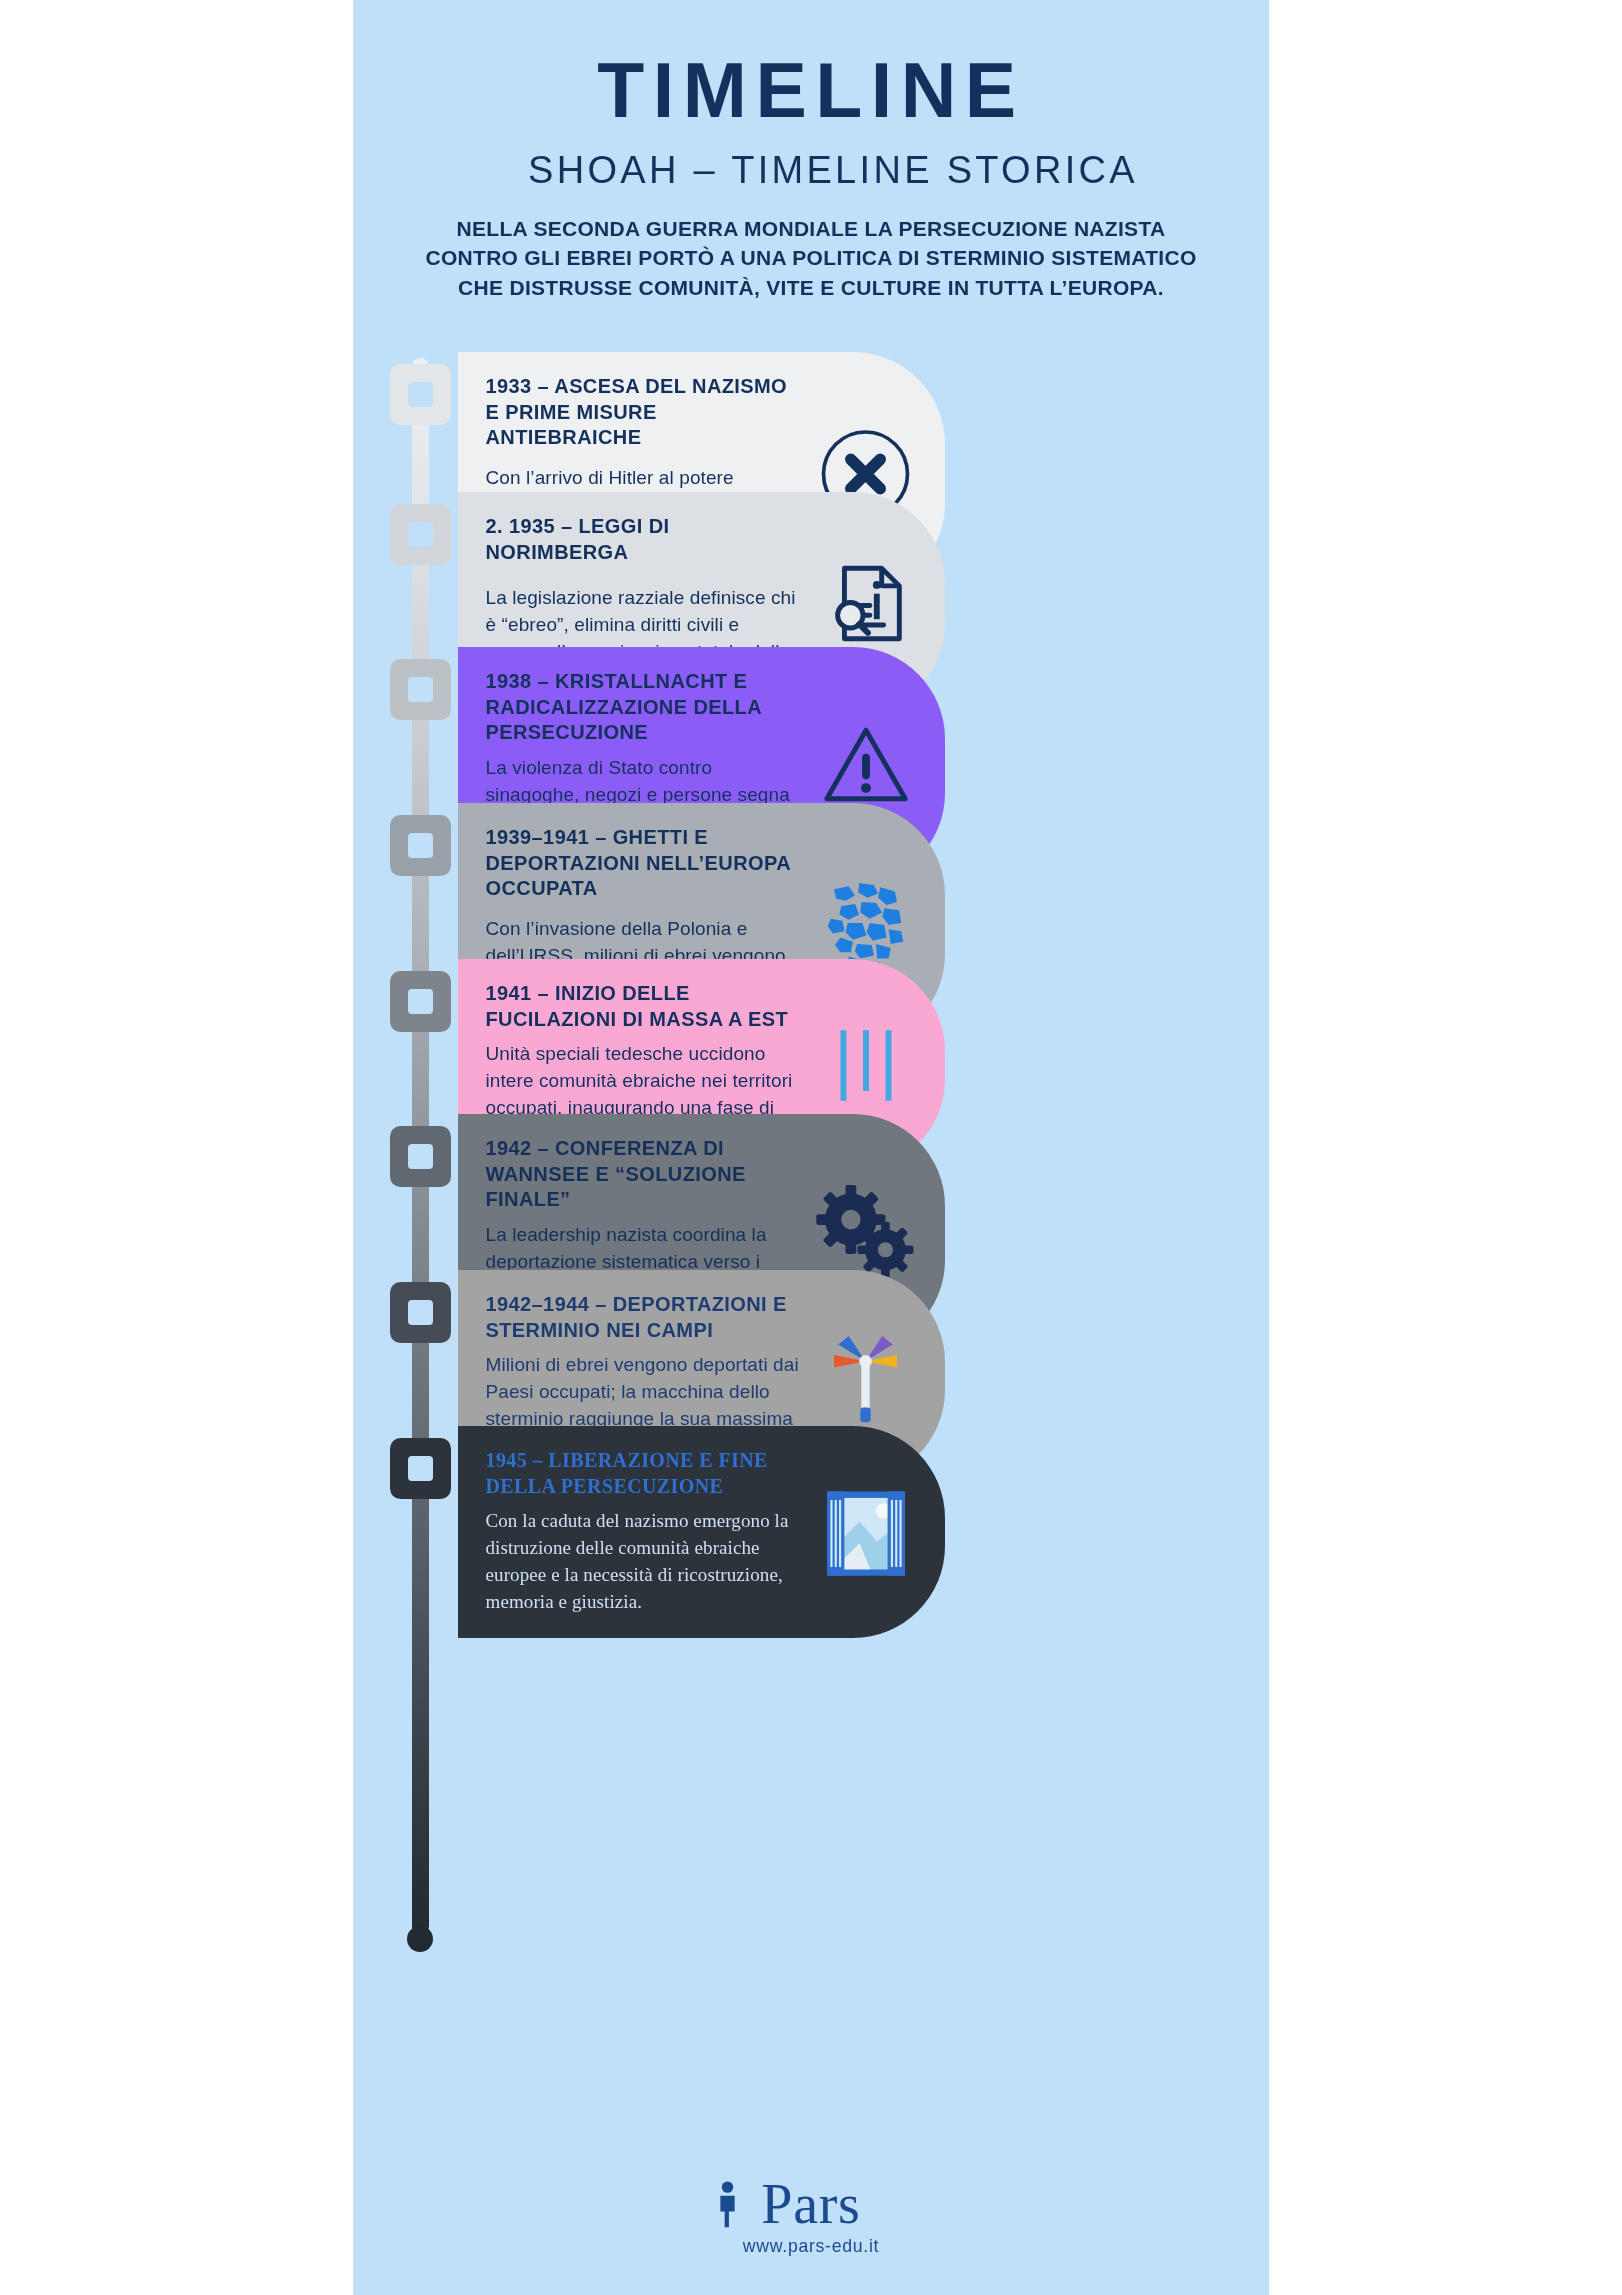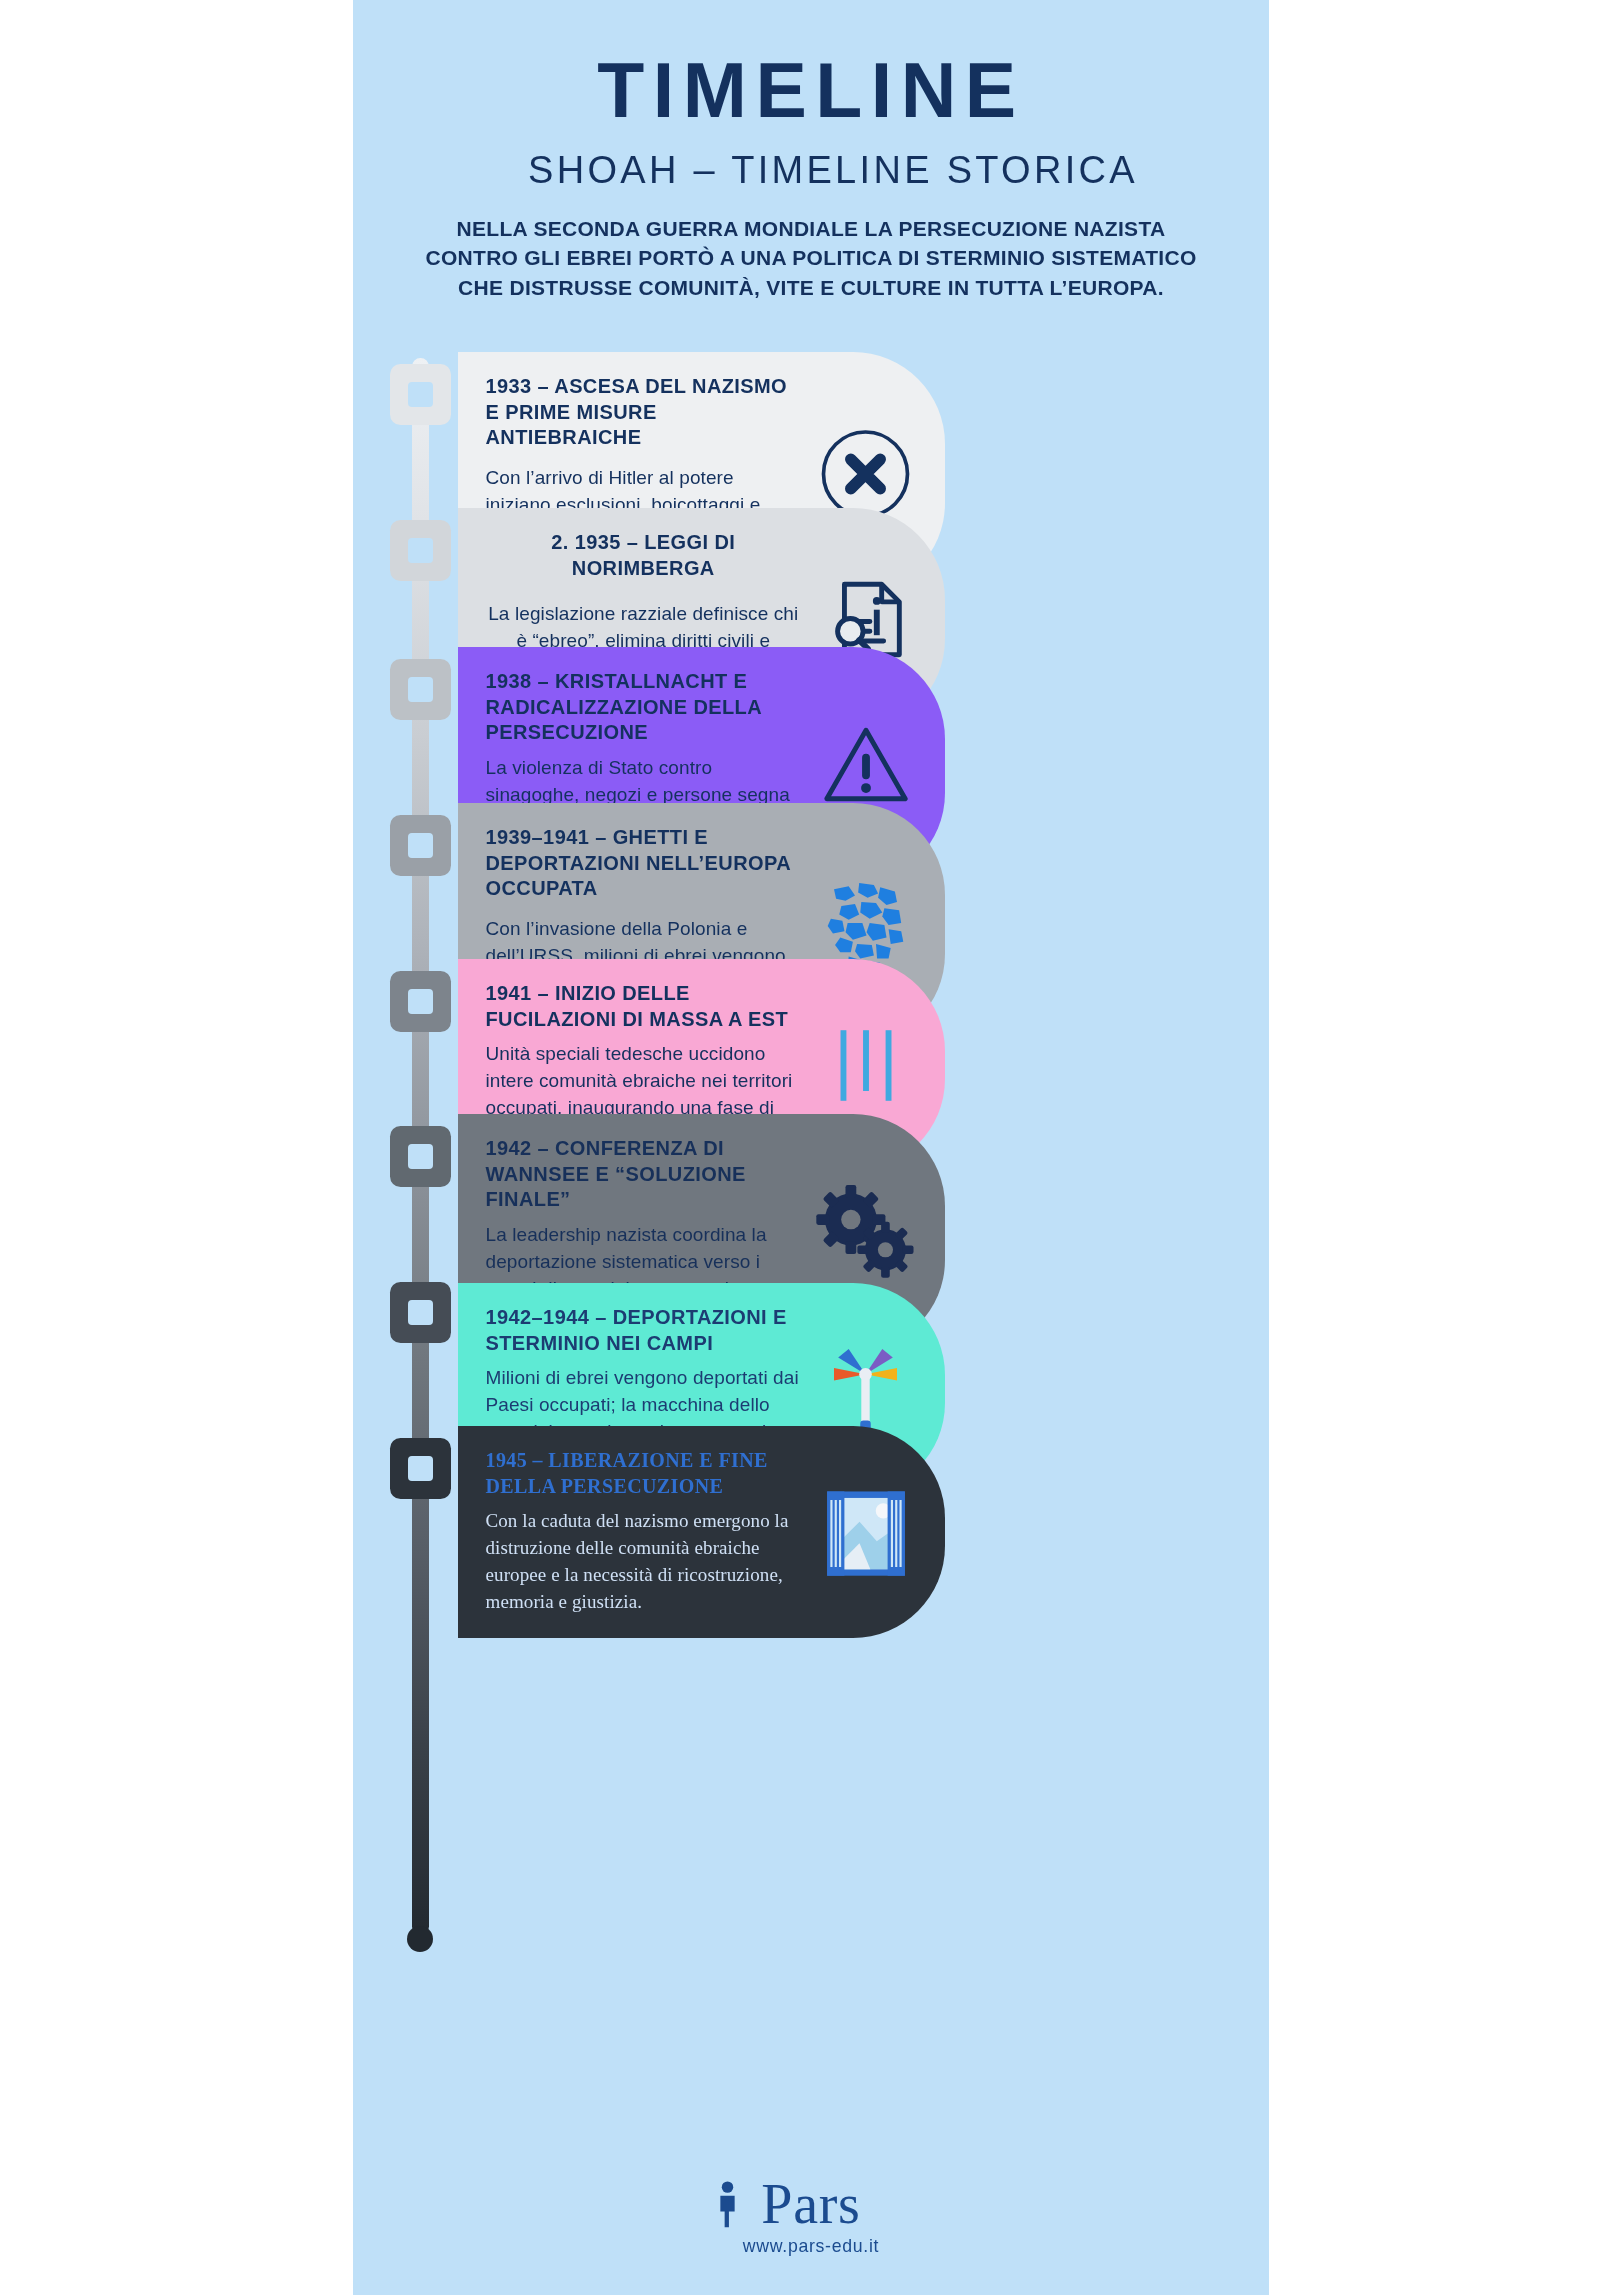--- a/index.html
+++ b/index.html
@@ -206,7 +206,7 @@
       </div>
     </div>
 
-    <div class="row" style="position:absolute; top:172px; left:0; width:100%;text-align:center;">
+    <div class="row" style="position:absolute; top:156px; left:0; width:100%;">
       <div class="node" style="top:11.8px; background:#d2d6da;">
         <div class="inner"></div>
       </div>

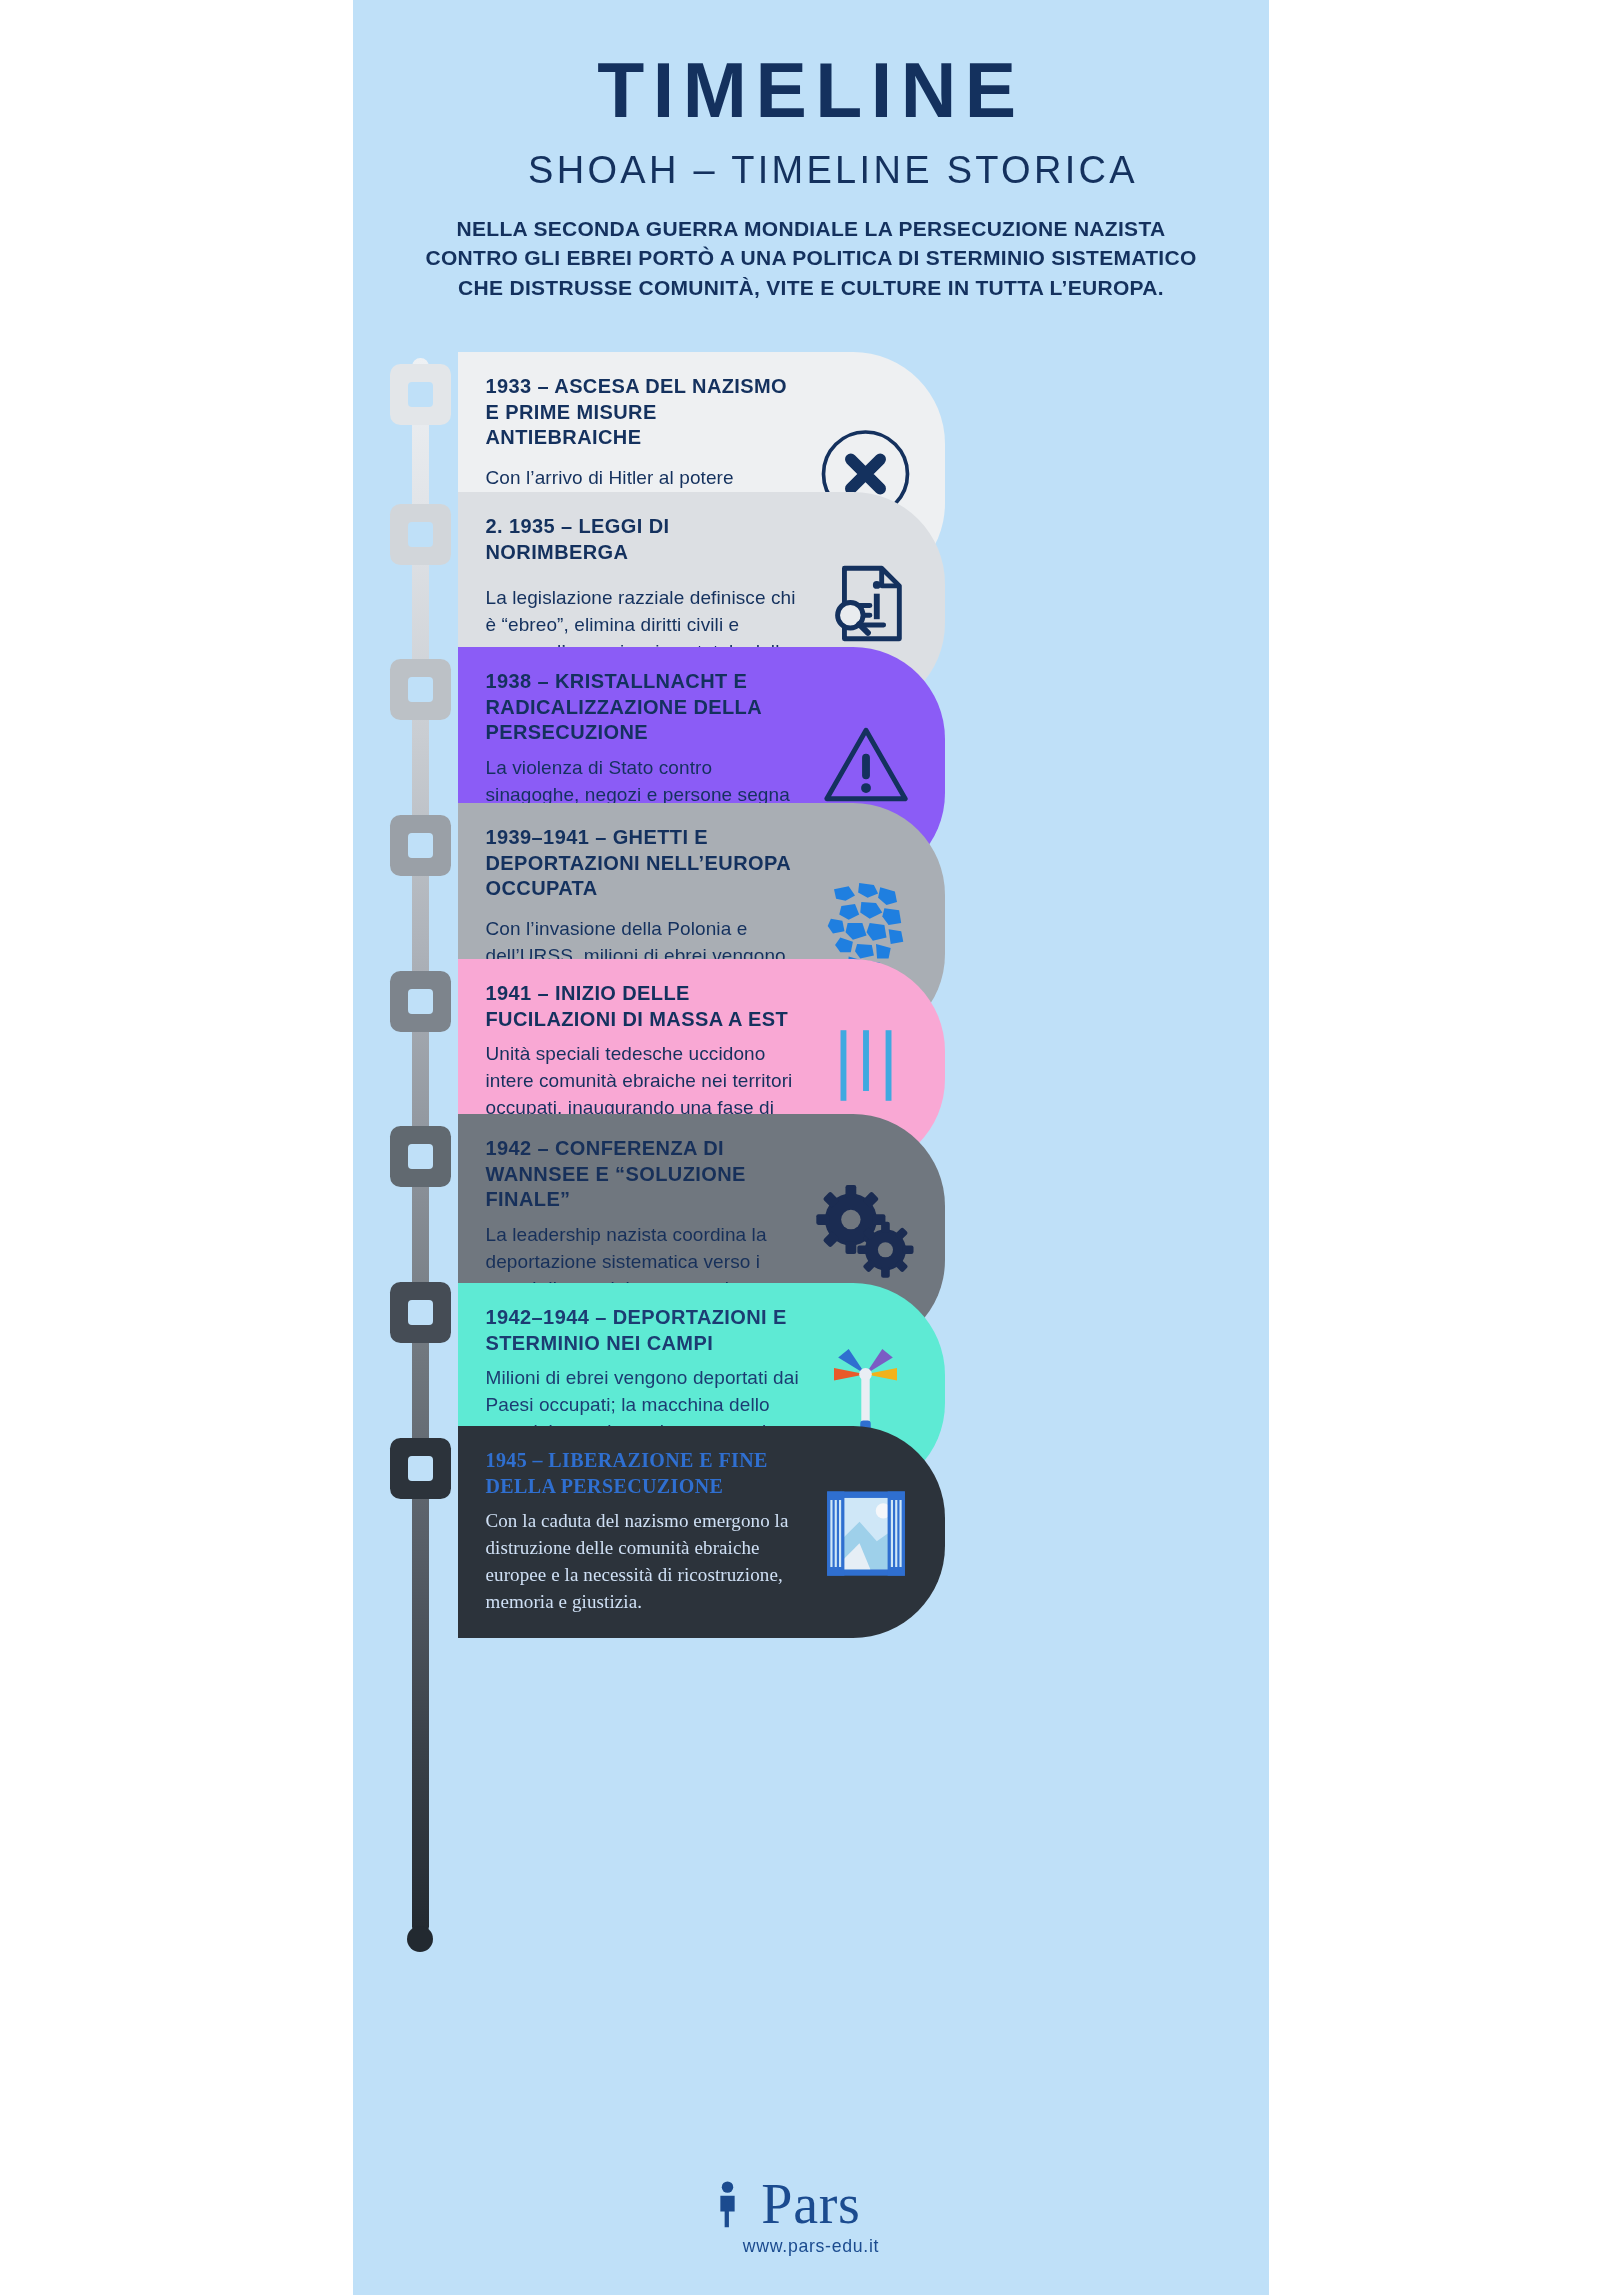--- a/index.html
+++ b/index.html
@@ -340,7 +340,7 @@
       <div class="node" style="top:11.8px; background:#454c55;">
         <div class="inner"></div>
       </div>
-      <div class="card tight" style="top:13px; background:#5eead4;">
+      <div class="card tight" style="top:0px; background:#a3a3a3;">
         <h3 style="color:#1c3c72;">1942–1944 – DEPORTAZIONI E STERMINIO NEI CAMPI</h3>
         <p style="color:#1c3c72;">Milioni di ebrei vengono deportati dai Paesi occupati; la macchina dello sterminio raggiunge la sua massima estensione.</p>
         <div class="art">

